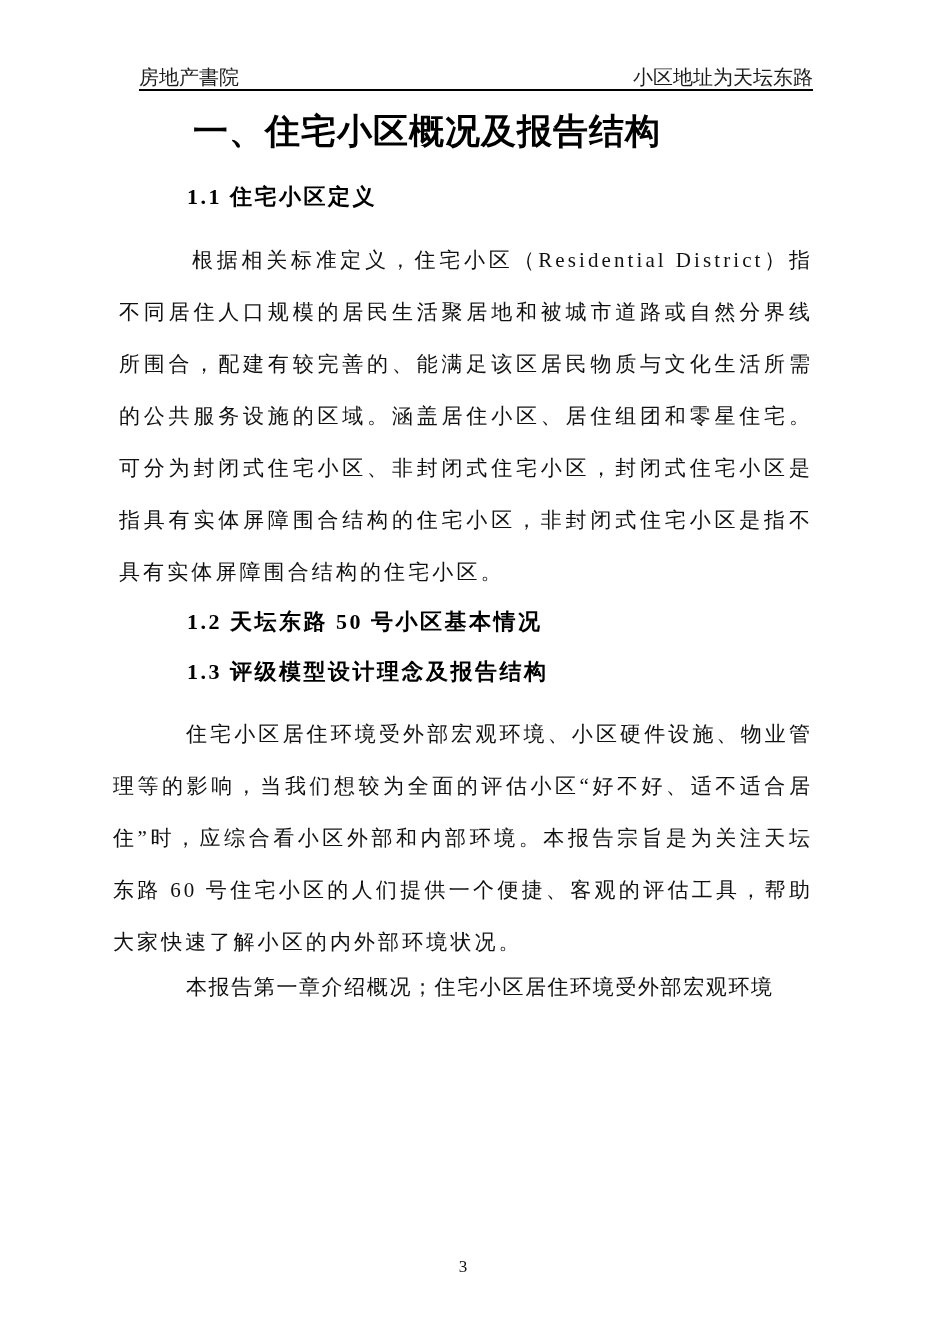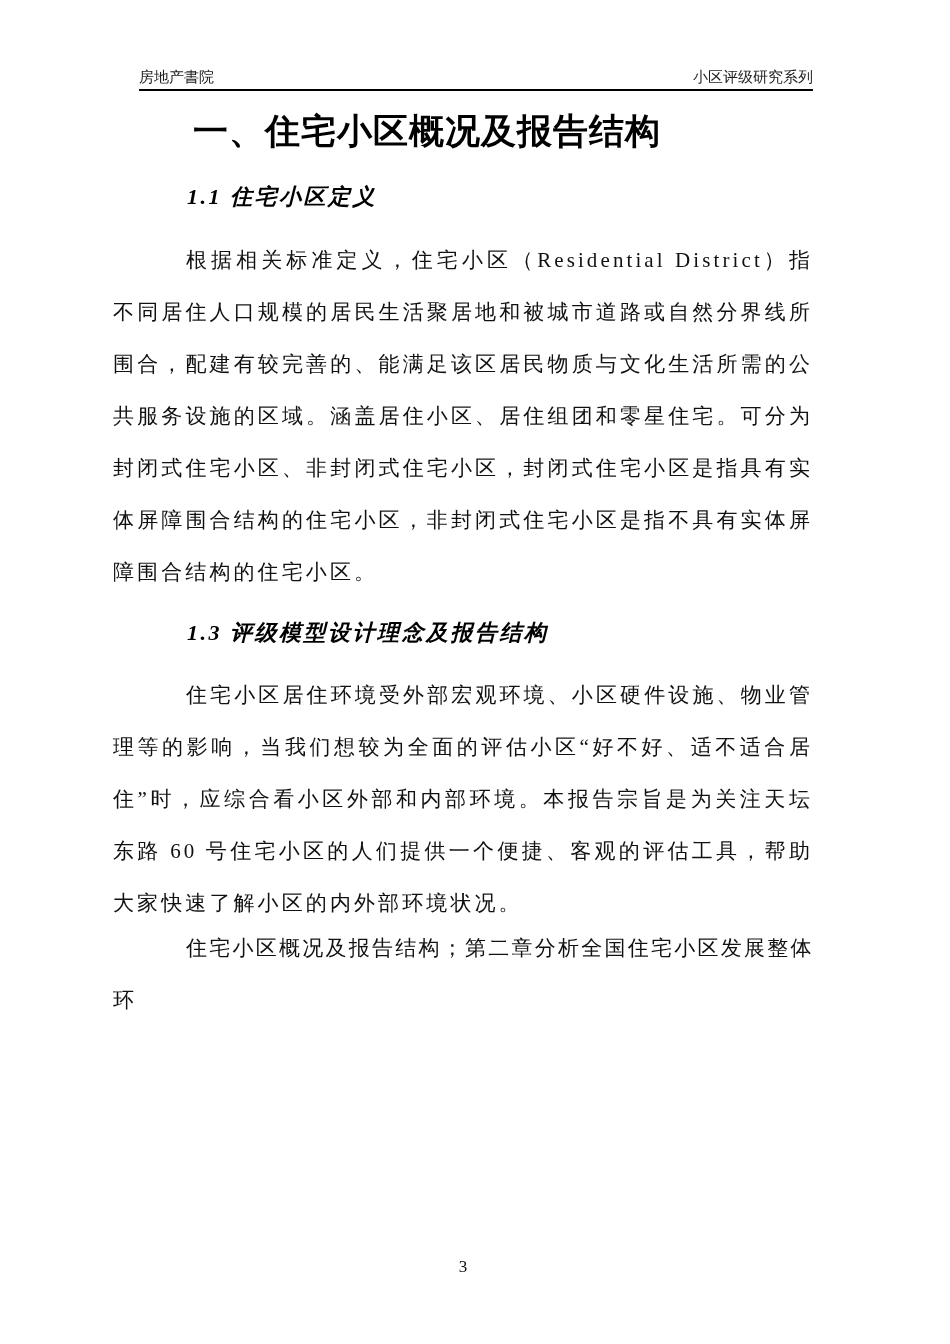--- a/index.html
+++ b/index.html
@@ -17,7 +17,7 @@
     position:absolute;top:69px;left:139px;width:674px;
     display:flex;justify-content:space-between;align-items:flex-end;
     font-family:"Liberation Sans","DejaVu Sans",sans-serif;
-    font-size:15px;line-height:16px;color:#1c1c1c;
+    font-size:20px;line-height:16px;color:#1c1c1c;
     border-bottom:2.5px solid #000;
     padding-bottom:4px;
   }

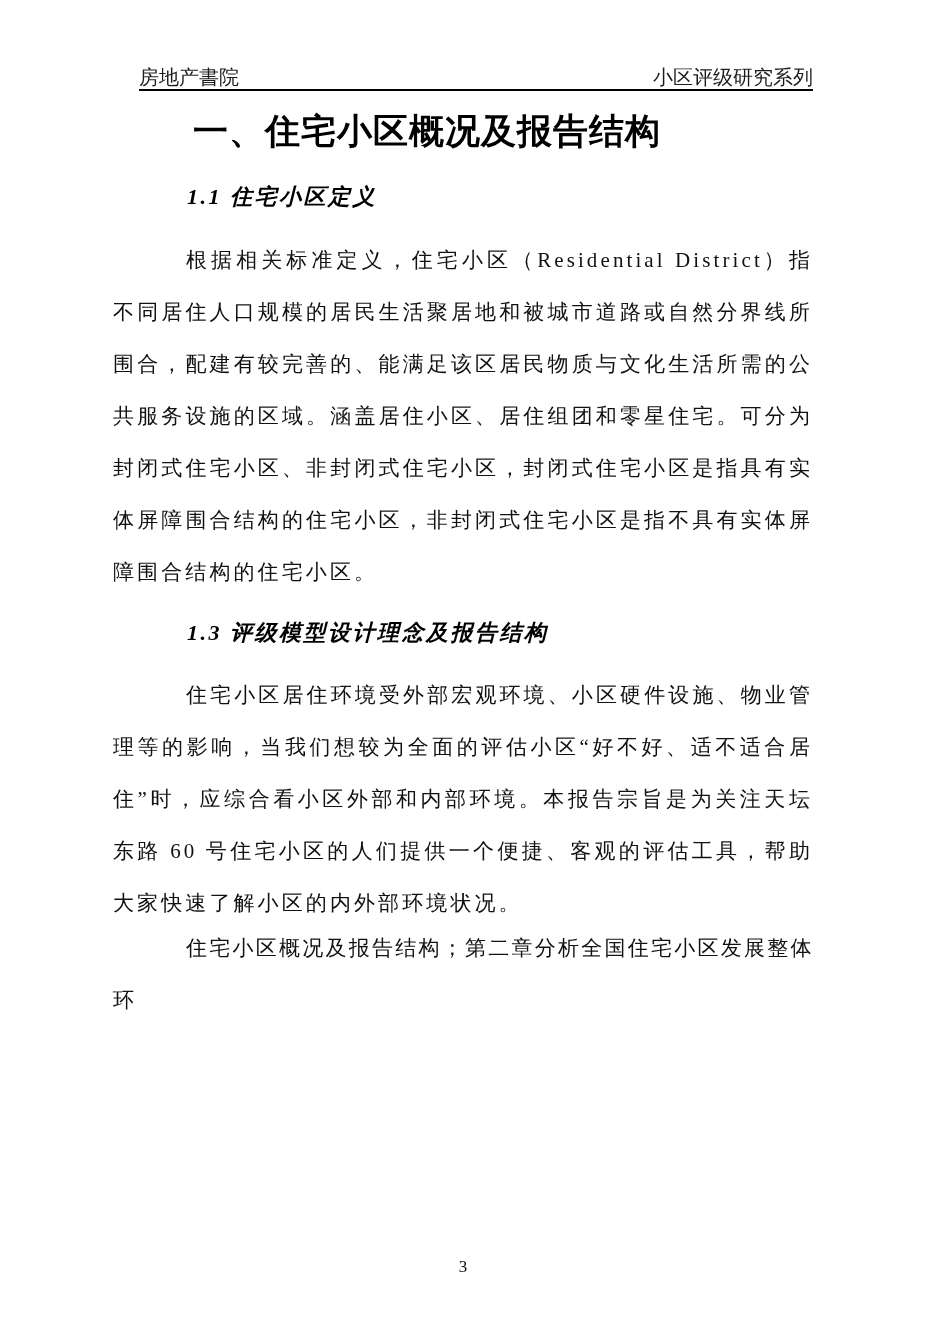--- a/index.html
+++ b/index.html
@@ -60,7 +60,7 @@
 
   <div class="header">
     <span>房地产書院</span>
-    <span>小区评级研究系列</span>
+    <span>小区地址为天坛东路</span>
   </div>
 
   <div class="body-col">

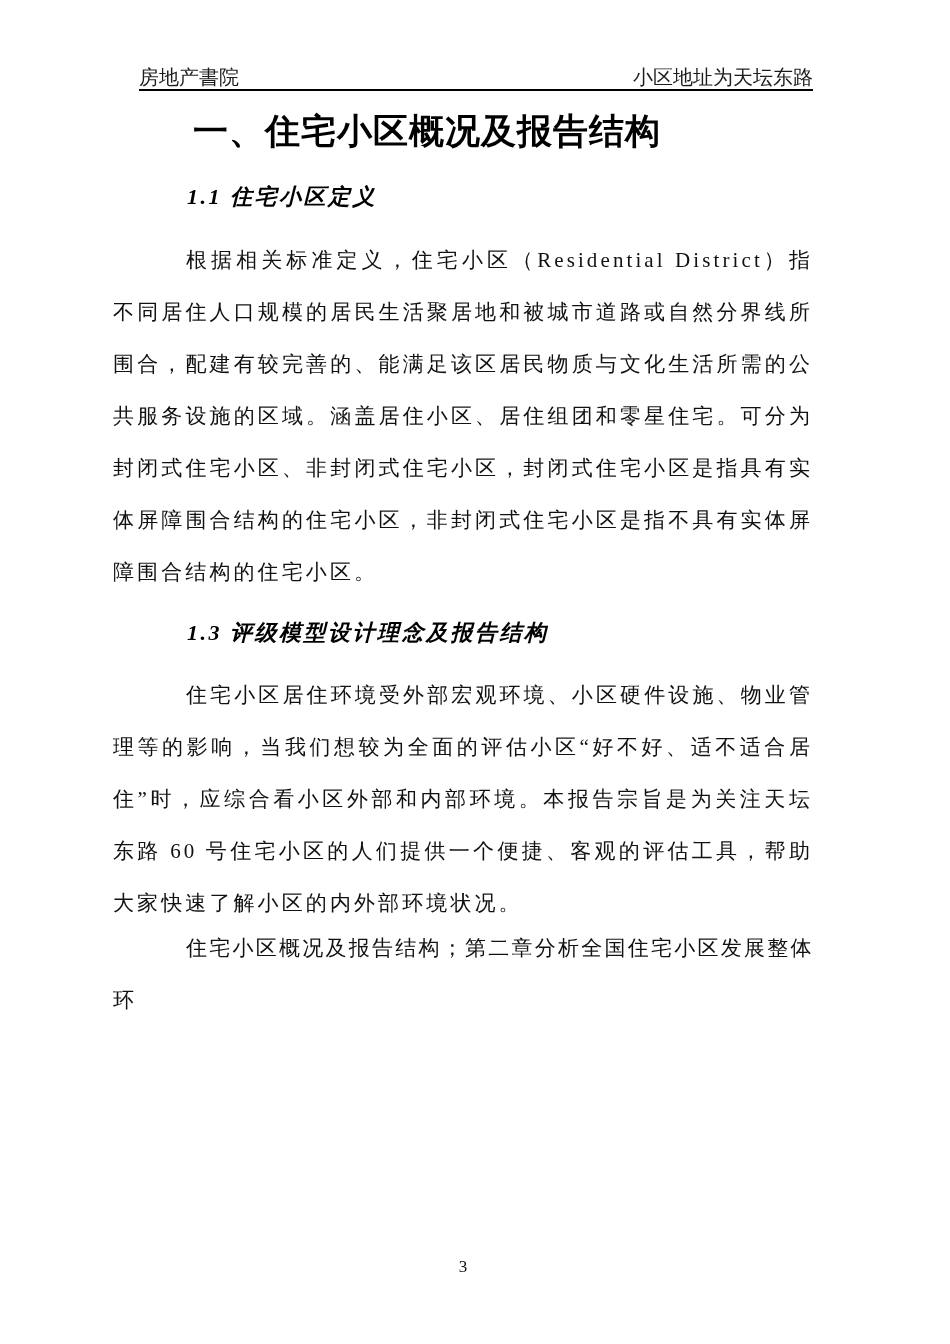--- a/index.html
+++ b/index.html
@@ -31,7 +31,7 @@
   h2.sec{
     margin:0 0 0 74px;
     font-size:22px;line-height:30px;font-weight:bold;
-    letter-spacing:2.5px;color:#000;white-space:nowrap;font-style:italic;
+    letter-spacing:2.5px;color:#000;white-space:nowrap;
   }
   #sec1{margin-top:34px;}
   #sec2{margin-top:9px;}

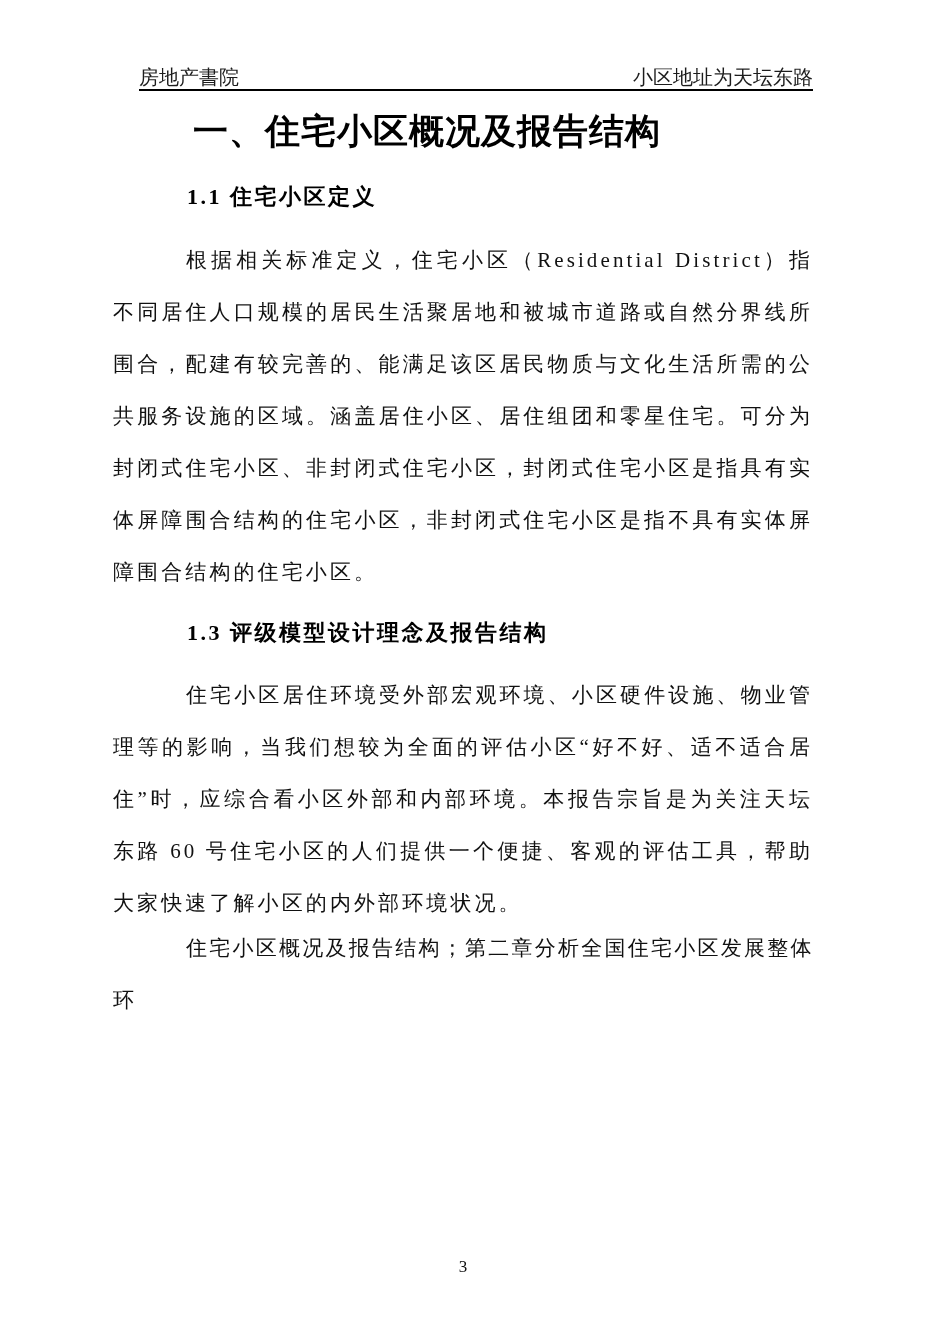--- a/index.html
+++ b/index.html
@@ -43,7 +43,7 @@
     text-align:justify;text-justify:inter-character;
     text-indent:73px;color:#111;
   }
-  #p1{margin-top:22px;}
+  #p1{margin-top:22px;margin-left:6px;}
   #p2{margin-top:19px;}
   #p3{margin-top:21px;}
   #p4{margin-top:-7px;letter-spacing:1.6px;}

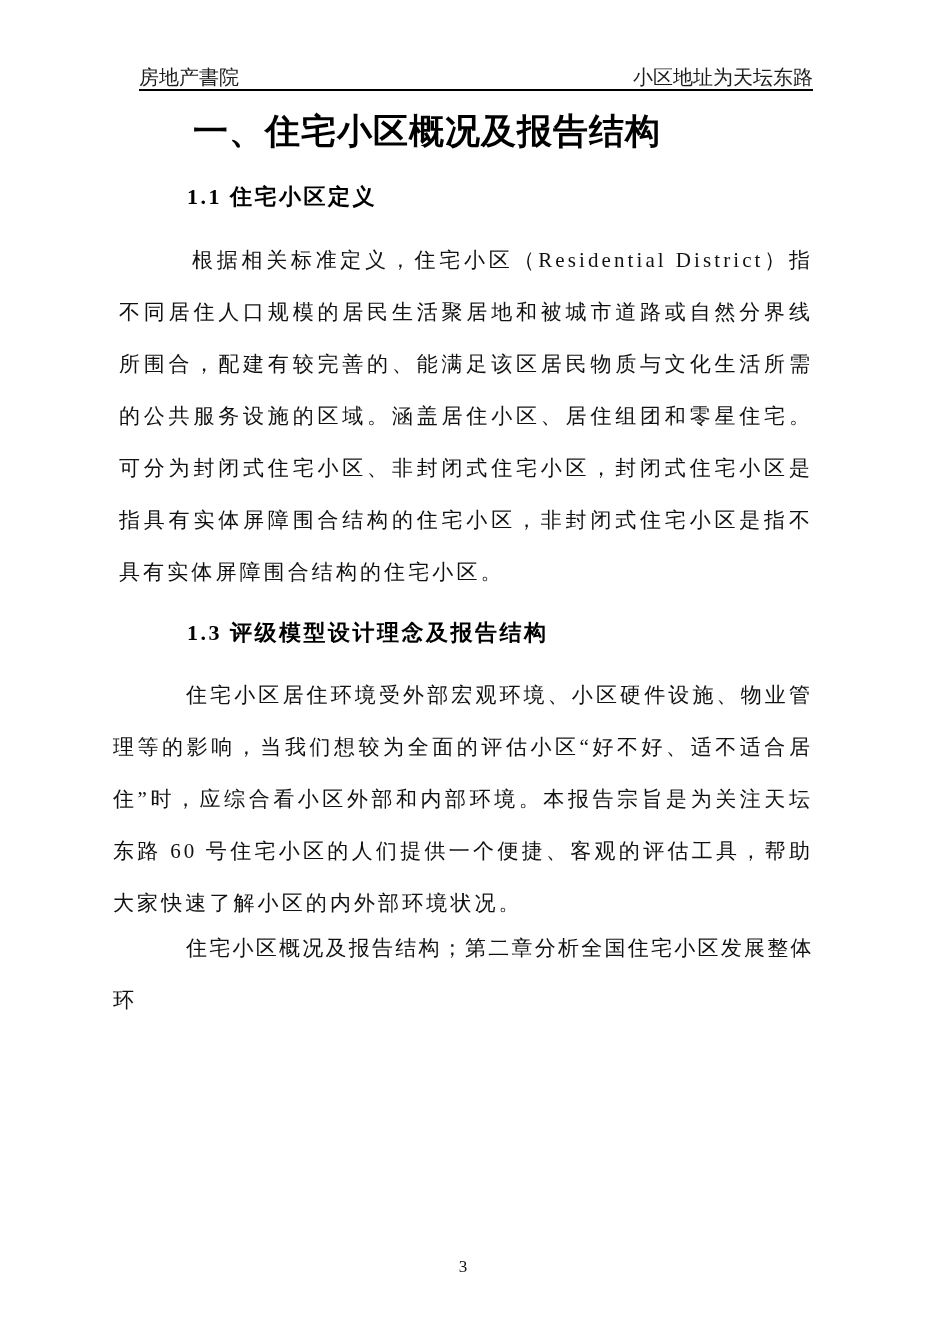--- a/index.html
+++ b/index.html
@@ -71,6 +71,7 @@
 
     <p class="para" id="p1">根据相关标准定义，住宅小区（Residential District）指不同居住人口规模的居民生活聚居地和被城市道路或自然分界线所围合，配建有较完善的、能满足该区居民物质与文化生活所需的公共服务设施的区域。涵盖居住小区、居住组团和零星住宅。可分为封闭式住宅小区、非封闭式住宅小区，封闭式住宅小区是指具有实体屏障围合结构的住宅小区，非封闭式住宅小区是指不具有实体屏障围合结构的住宅小区。</p>
 
+    <h2 class="sec" id="sec2">1.2 天坛东路 50 号小区基本情况</h2>
 
 
     <h2 class="sec" id="sec3">1.3 评级模型设计理念及报告结构</h2>

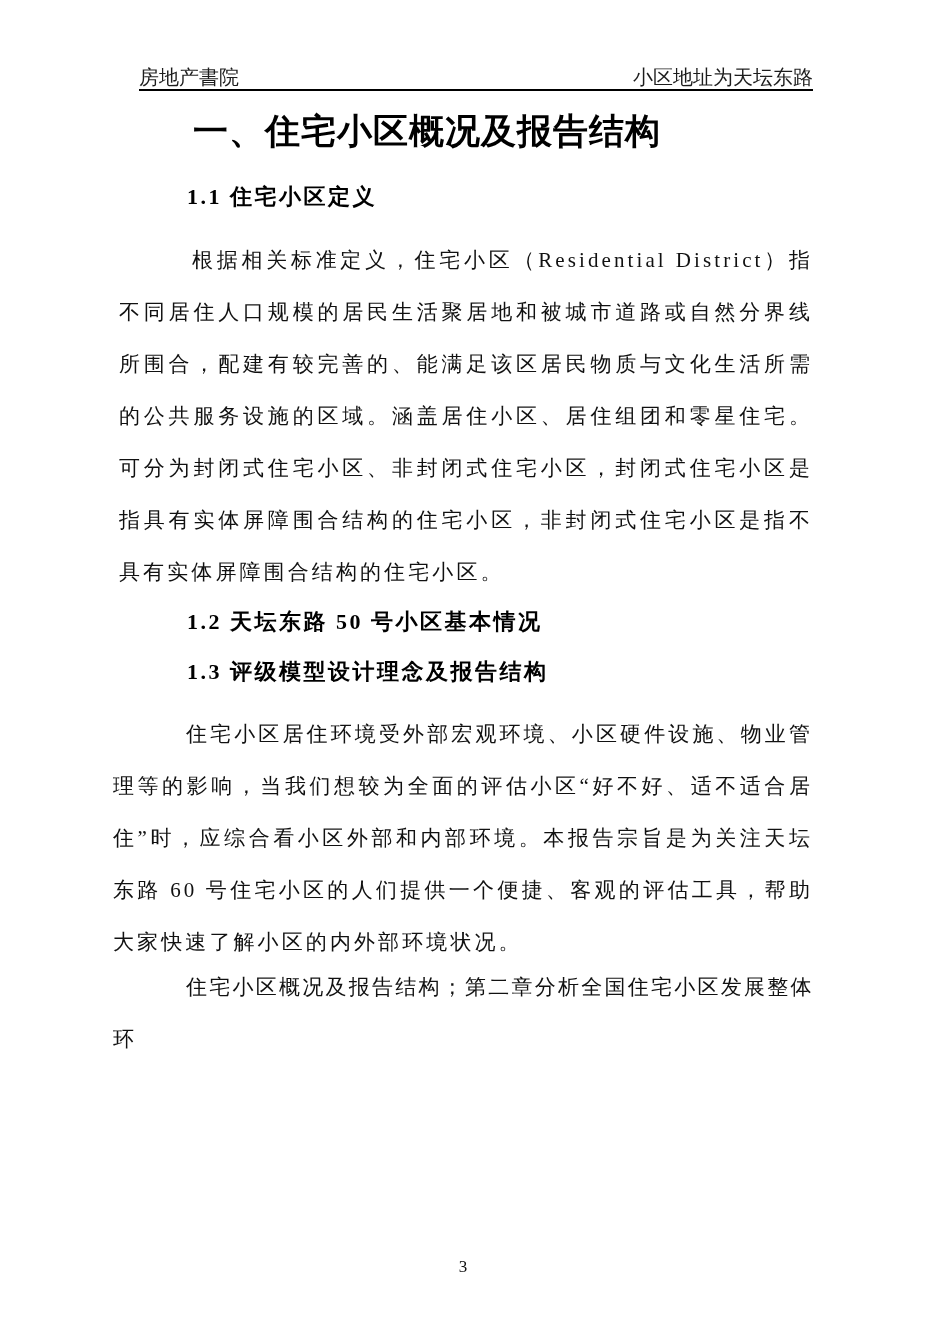--- a/index.html
+++ b/index.html
@@ -78,7 +78,7 @@
 
     <p class="para" id="p3">住宅小区居住环境受外部宏观环境、小区硬件设施、物业管理等的影响，当我们想较为全面的评估小区“好不好、适不适合居住”时，应综合看小区外部和内部环境。本报告宗旨是为关注天坛东路 60 号住宅小区的人们提供一个便捷、客观的评估工具，帮助大家快速了解小区的内外部环境状况。</p>
 
-    <p class="para" id="p4">住宅小区概况及报告结构；第二章分析全国住宅小区发展整体环</p>
+    <p class="para" id="p4">本报告第一章介绍概况；住宅小区居住环境受外部宏观环境</p>
 
   </div>
 

